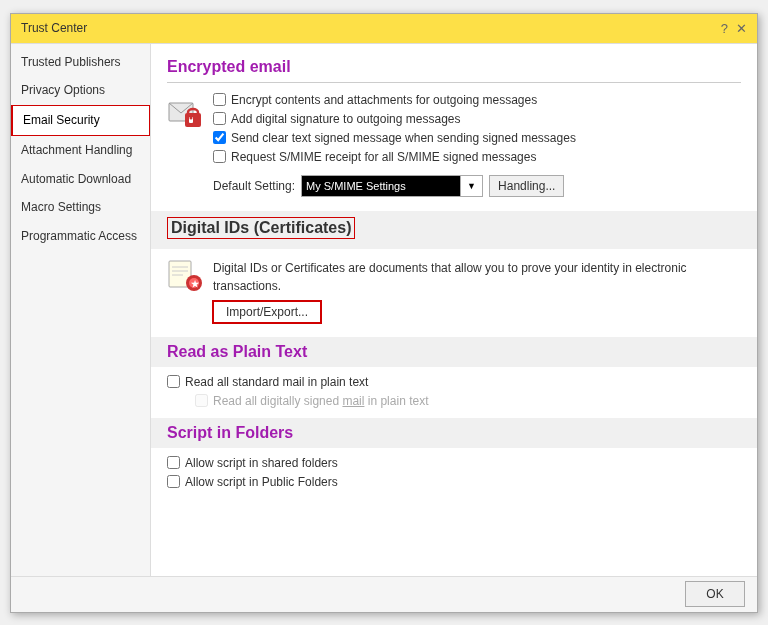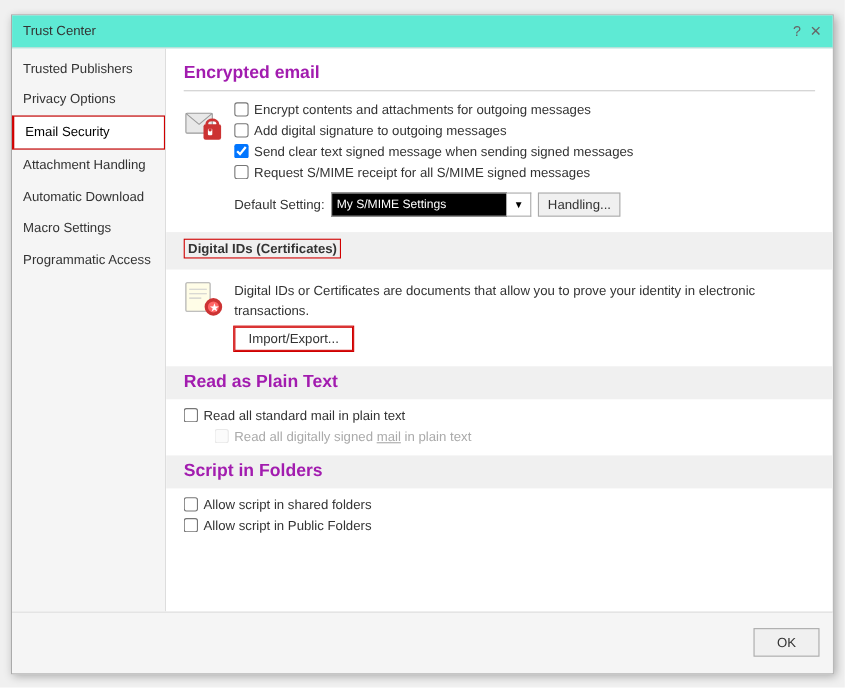--- a/index.html
+++ b/index.html
@@ -24,7 +24,7 @@
       box-shadow: 2px 2px 8px rgba(0,0,0,0.3);
     }
     .title-bar {
-      background: #5eead4;
+      background: #fde047;
       border-bottom: 1px solid #ddd;
       padding: 6px 10px;
       display: flex;

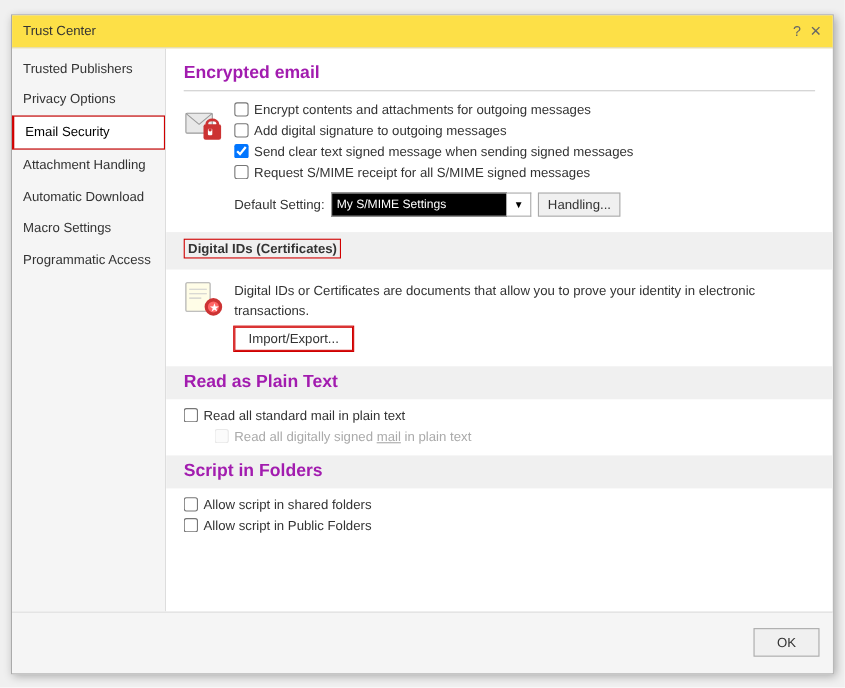--- a/index.html
+++ b/index.html
@@ -175,7 +175,7 @@
       margin-bottom: 14px;
     }
     .digital-ids-header {
-      font-size: 12px;
+      font-size: 16px;
       font-weight: bold;
       color: #333;
       border: 1px solid #d00000;

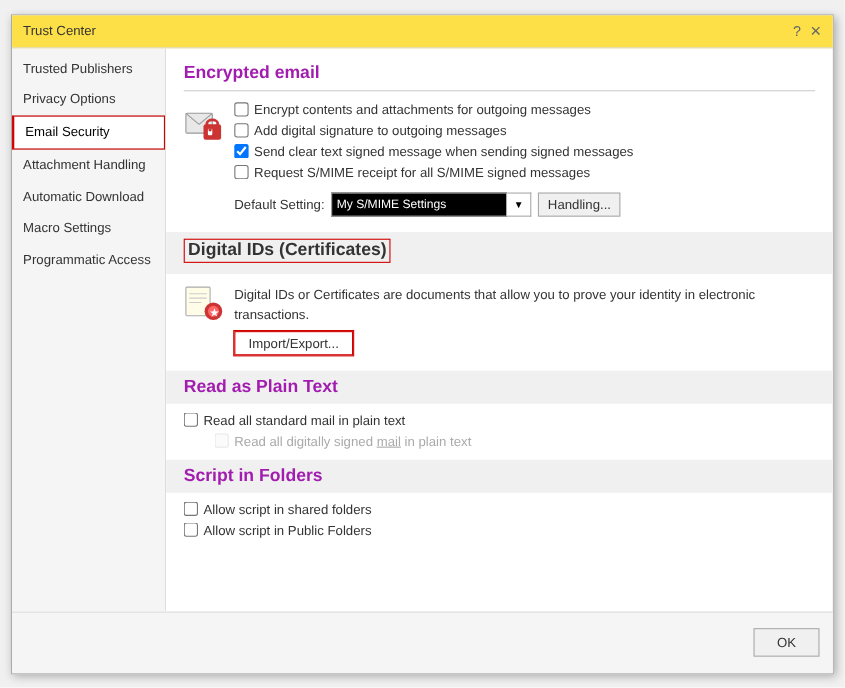--- a/index.html
+++ b/index.html
@@ -233,7 +233,7 @@
       justify-content: flex-end;
       gap: 8px;
       background: #f5f5f5;
-      height: 56px;
+      height: 36px;
       align-items: center;
     }
     .footer-btn {

